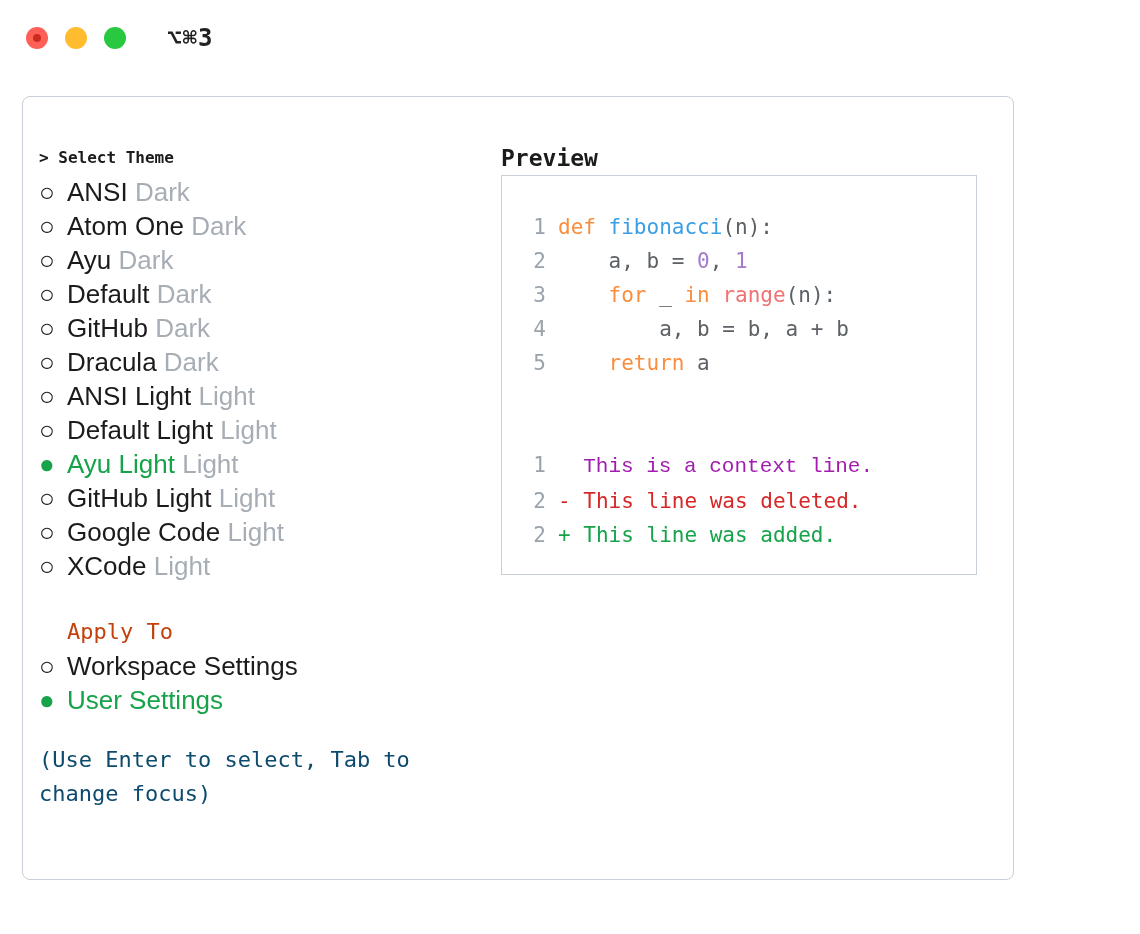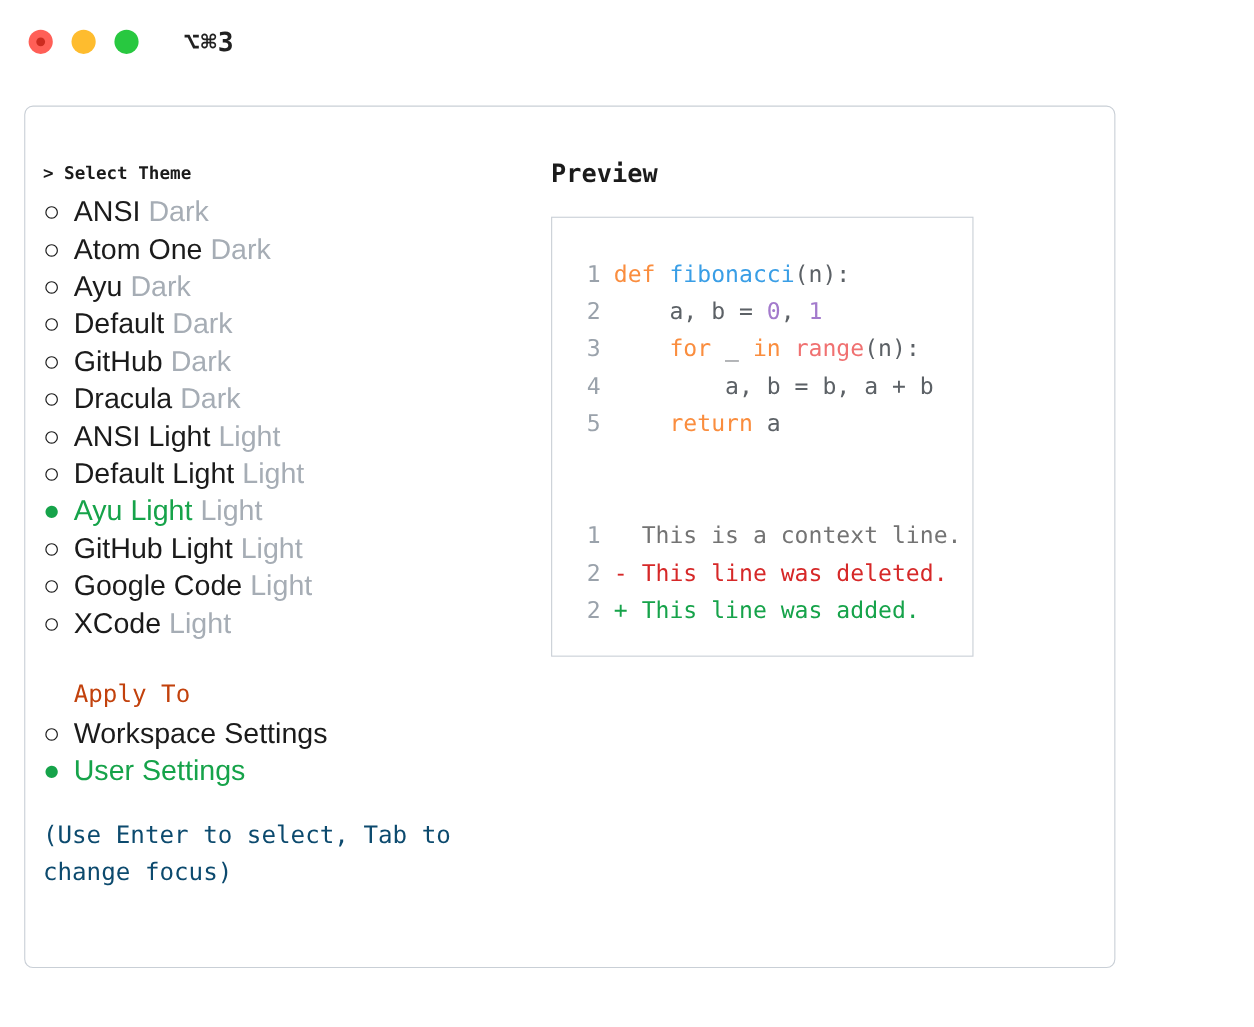--- a/index.html
+++ b/index.html
@@ -139,8 +139,7 @@
     line-height: 34px;
   }
   .preview-box {
-    margin-top: 22px;
-    width: 384px;
+    width: 476px;
     height: 400px;
     border: 1px solid #c9cfd6;
     box-sizing: border-box;

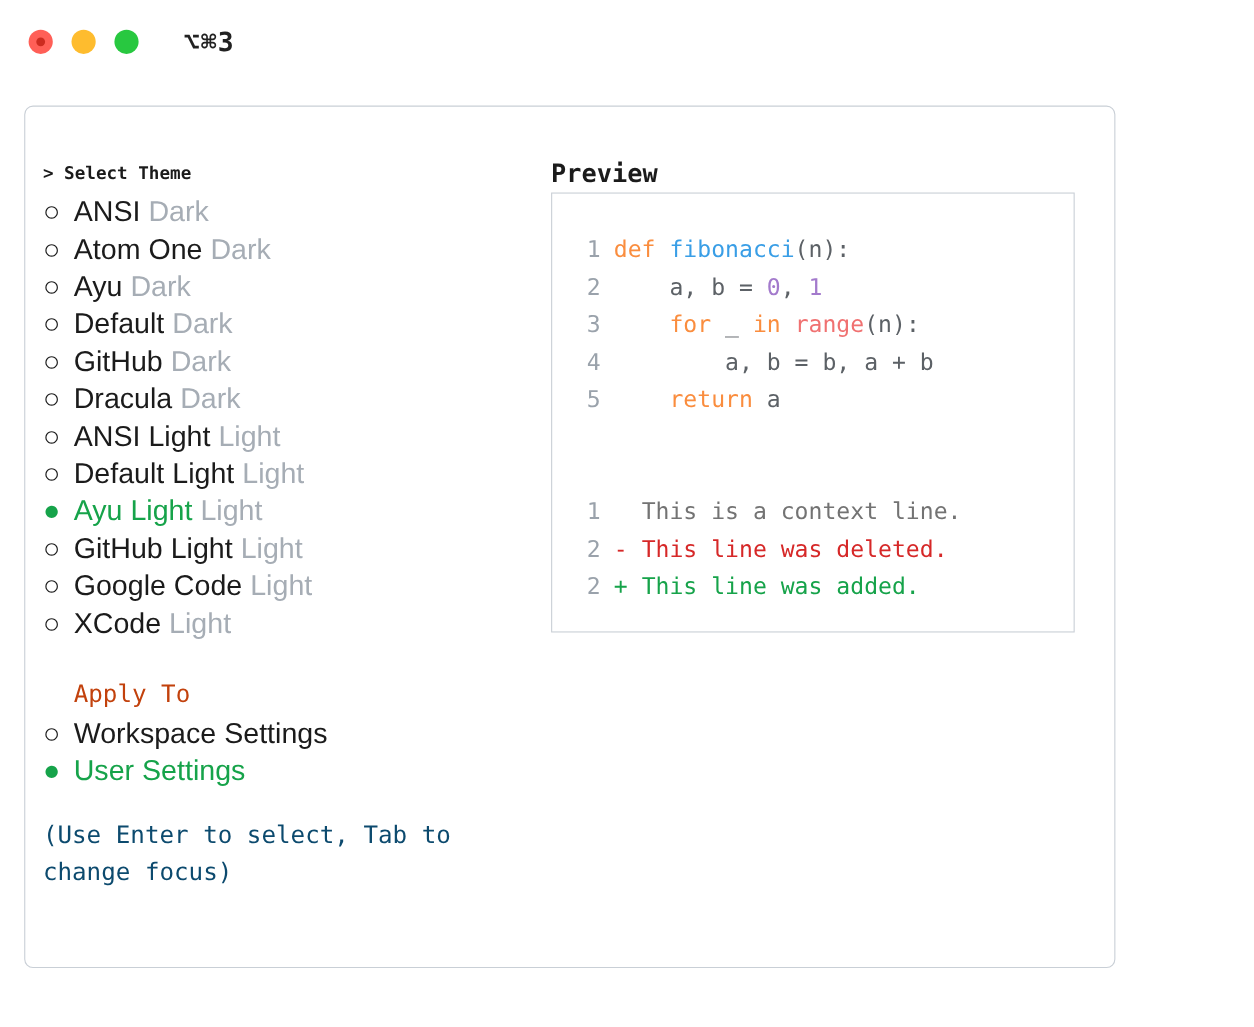--- a/index.html
+++ b/index.html
@@ -167,7 +167,7 @@
   .plain { color: #5c6166; }
   .del { color: #d62828; }
   .add { color: #16a34a; }
-  .ctx { color: #737373; }
+  .ctx { color: #a21caf; font-family: Liberation Mono, monospace; }
   .blank-line { height: 34px; }
 </style>
 </head>

